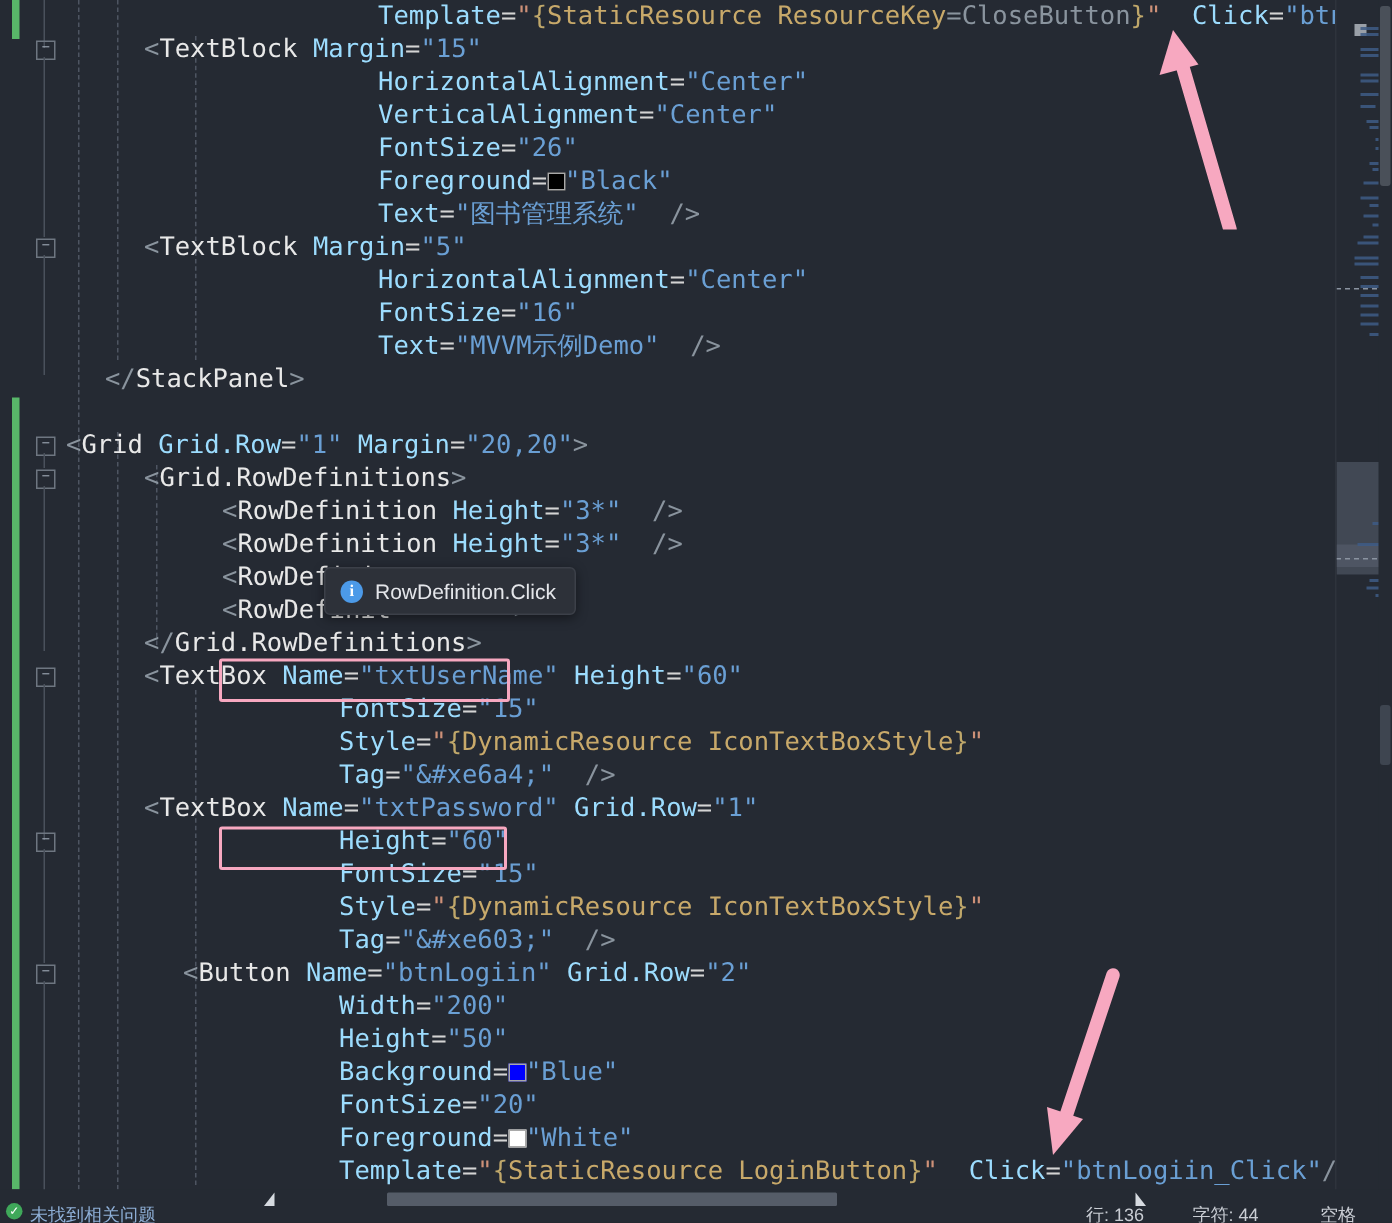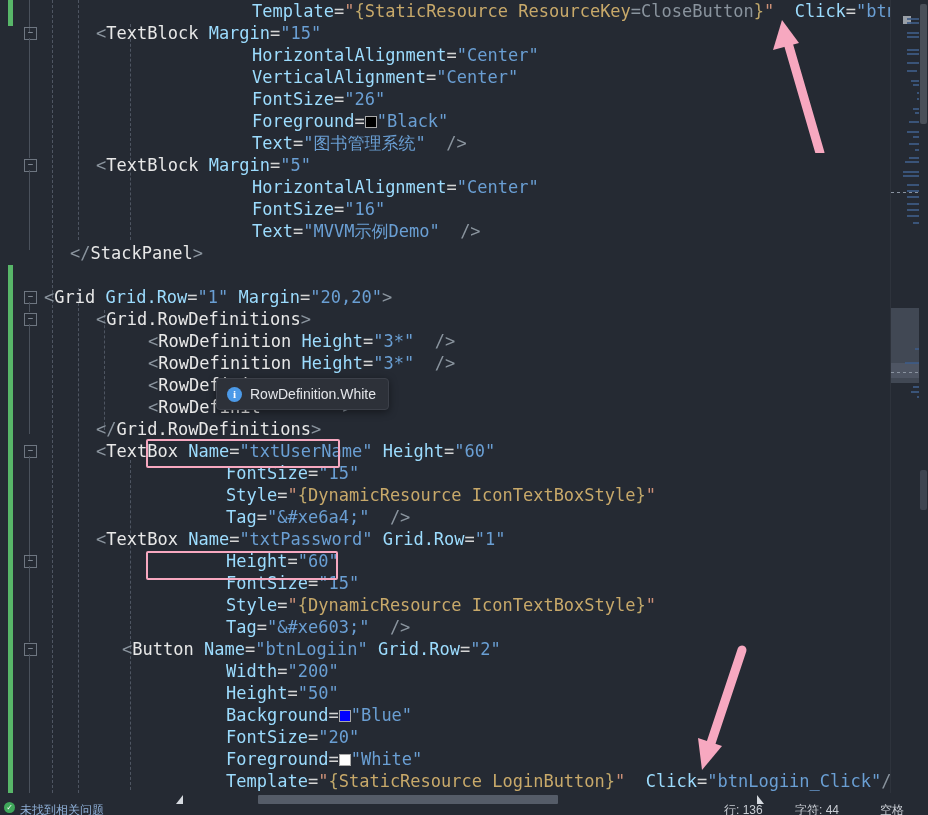--- a/index.html
+++ b/index.html
@@ -133,7 +133,7 @@
 
   <div class="tooltip" style="left:216px;top:378px;">
     <span class="ttico">i</span>
-    <span class="tttext">RowDefinition.White</span>
+    <span class="tttext">RowDefinition.Click</span>
   </div>
 
   <div class="minimap">

